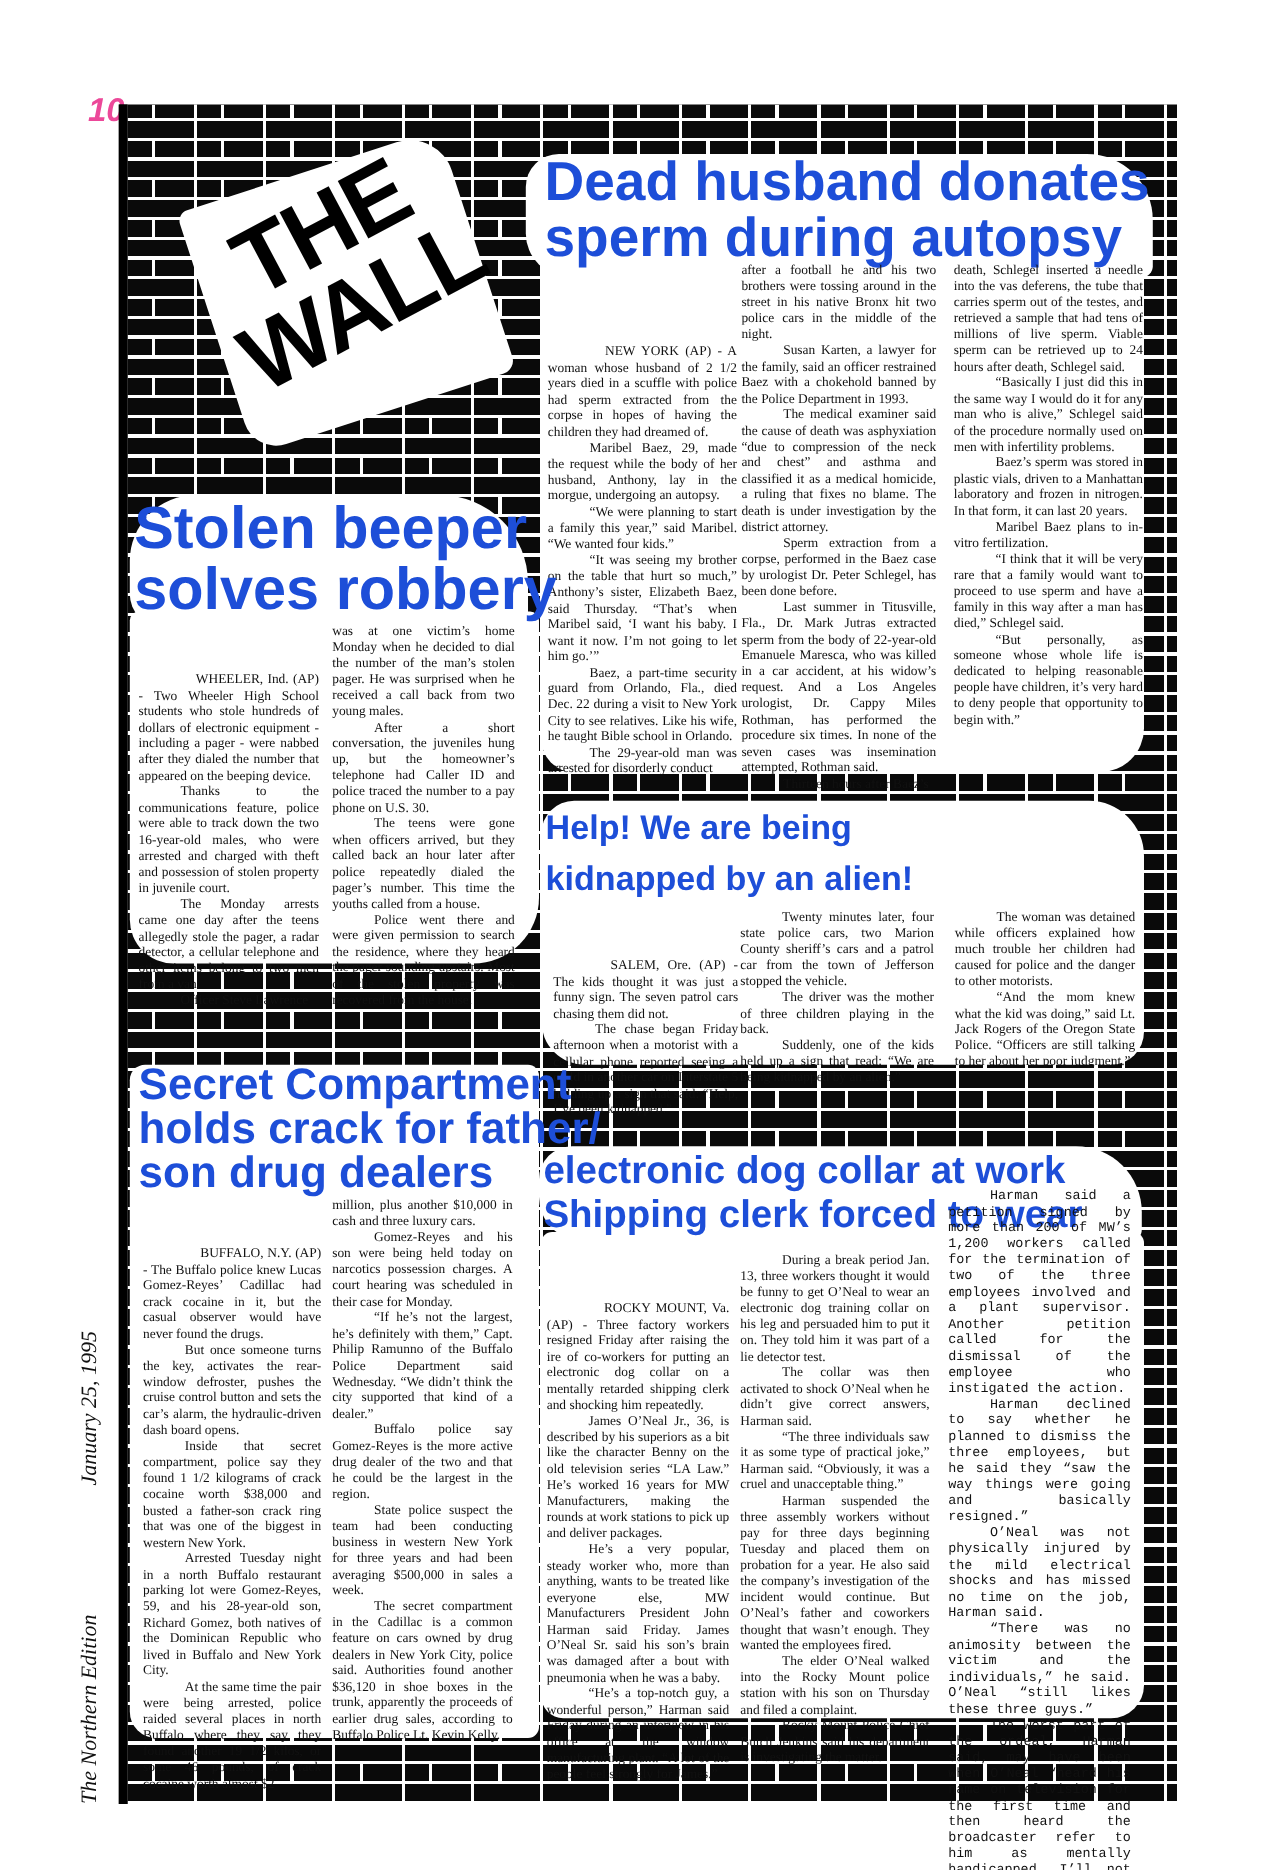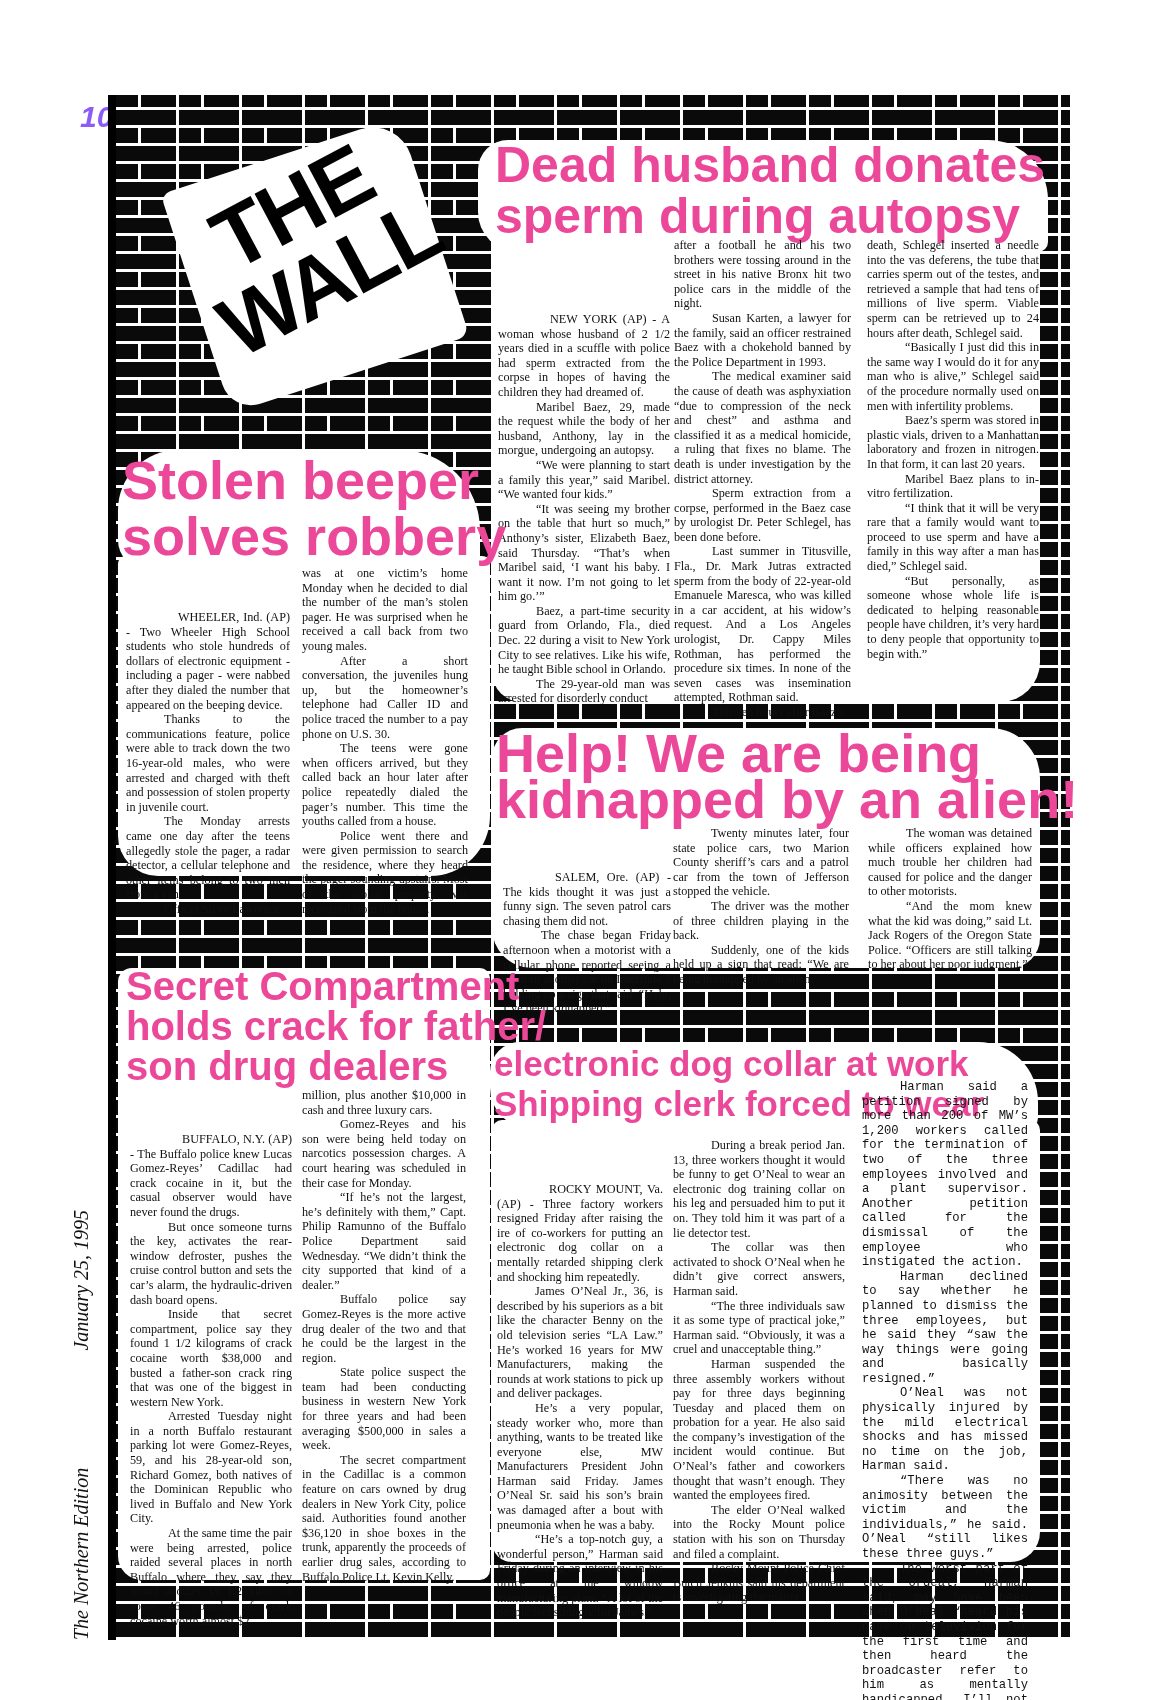--- a/index.html
+++ b/index.html
@@ -4,7 +4,7 @@
 <style>
   html, body { margin:0; padding:0; background:#fff; }
   body { width:1150px; height:1700px; position:relative; overflow:hidden; font-family:"Liberation Serif", serif; color:#111; }
-  .page-num { position:absolute; left:80px; top:100px; font:italic bold 30px "Liberation Sans", sans-serif; color:#8b5cf6;text-align:right; }
+  .page-num { position:absolute; left:80px; top:84px; font:italic bold 30px "Liberation Sans", sans-serif; color:#ec4899;text-align:right; }
   .sidebar-text { position:absolute; left:70px; top:1640px; transform-origin:left top; transform:rotate(-90deg); font:italic 20px "Liberation Serif", serif; white-space:nowrap; width:430px; display:flex; justify-content:space-between; }
   .wall {
     position:absolute; left:108px; top:95px; width:954px; height:1545px;

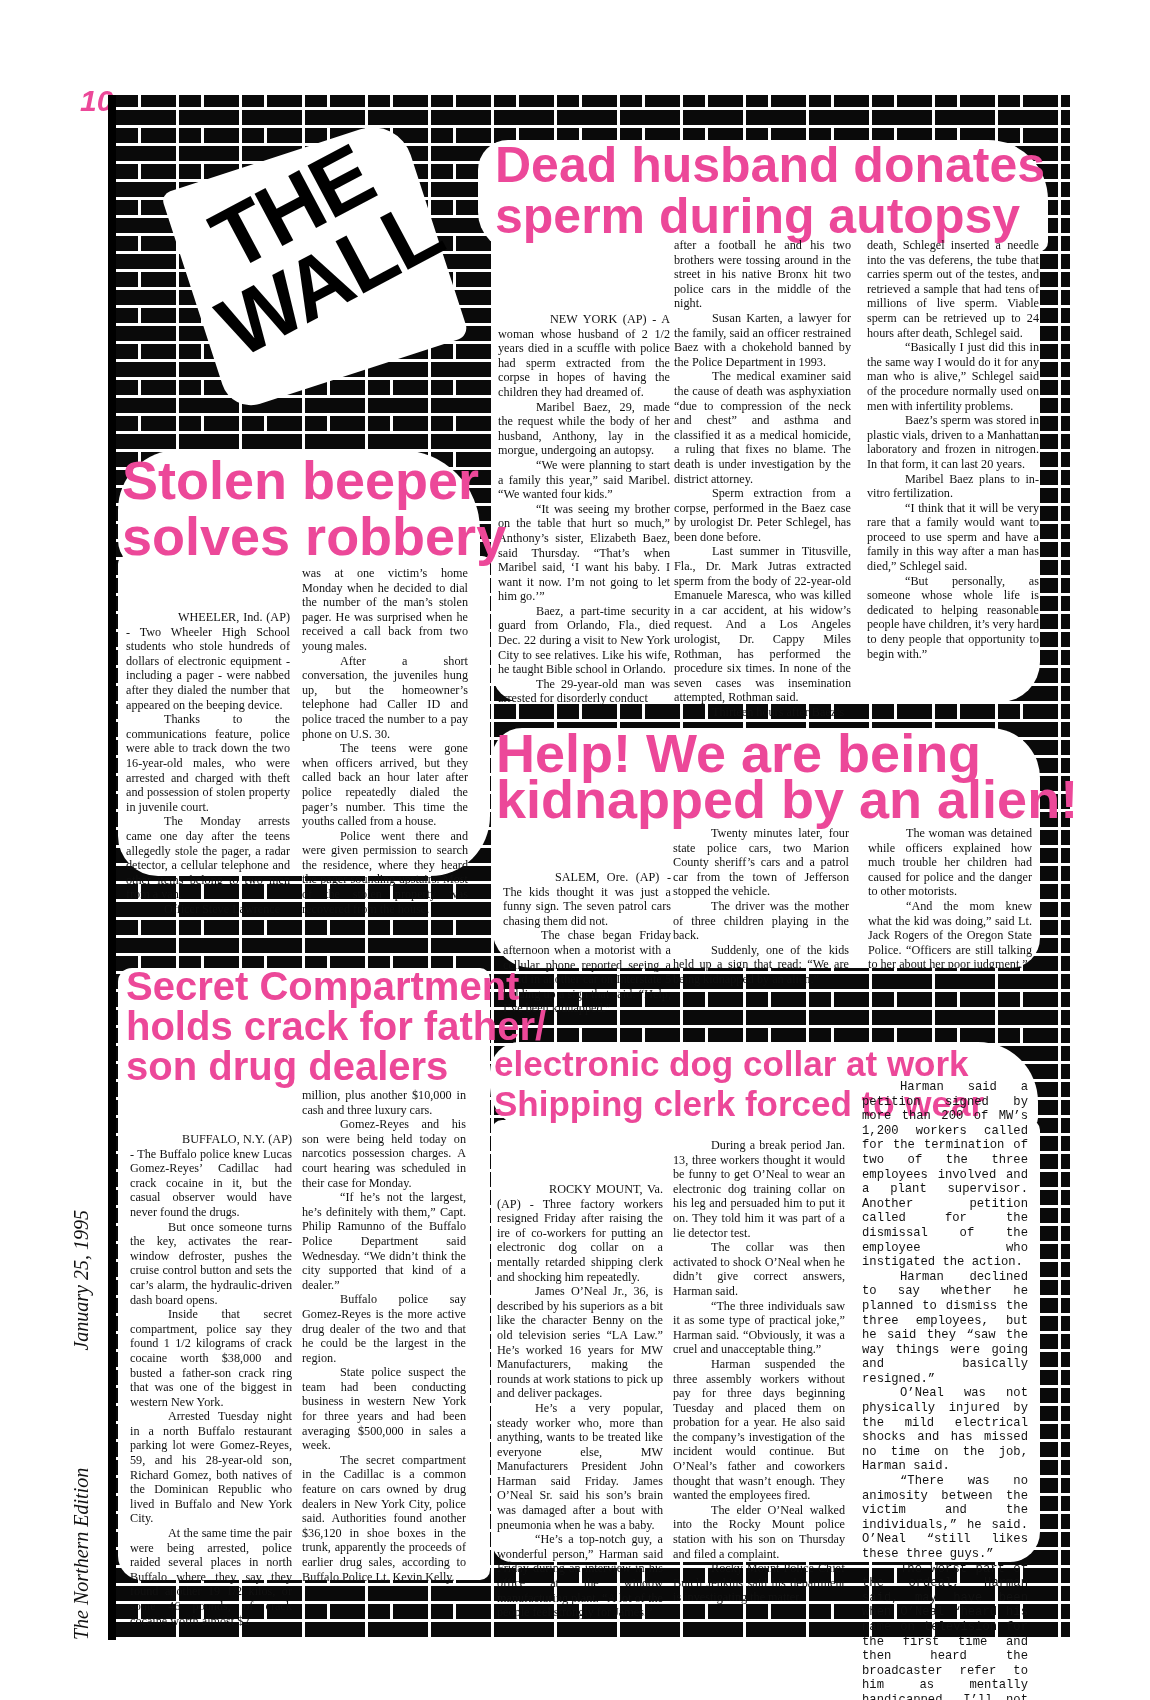--- a/index.html
+++ b/index.html
@@ -25,7 +25,7 @@
   .blob { position:absolute; background:#fff; }
   .logo-blob { left:190px; top:150px; width:250px; height:230px; transform:rotate(-18deg); border-radius:10px 40px 12px 30px; }
   .logo { position:absolute; left:200px; top:160px; width:240px; height:200px; transform:rotate(-28deg); font:bold 86px "Liberation Sans", sans-serif; line-height:80px; text-align:center; color:#000; letter-spacing:-2px; }
-  .headline { position:absolute; font-family:"Liberation Sans", sans-serif; font-weight:bold; color:#ec4899; line-height:1.02; }
+  .headline { position:absolute; font-family:"Liberation Sans", sans-serif; font-weight:bold; color:#1d4ed8; line-height:1.02; }
   .article { position:absolute; font-size:12.2px; line-height:14.6px; text-align:justify; }
   .col { position:absolute; }
   .col p { margin:0; text-indent:38px; }

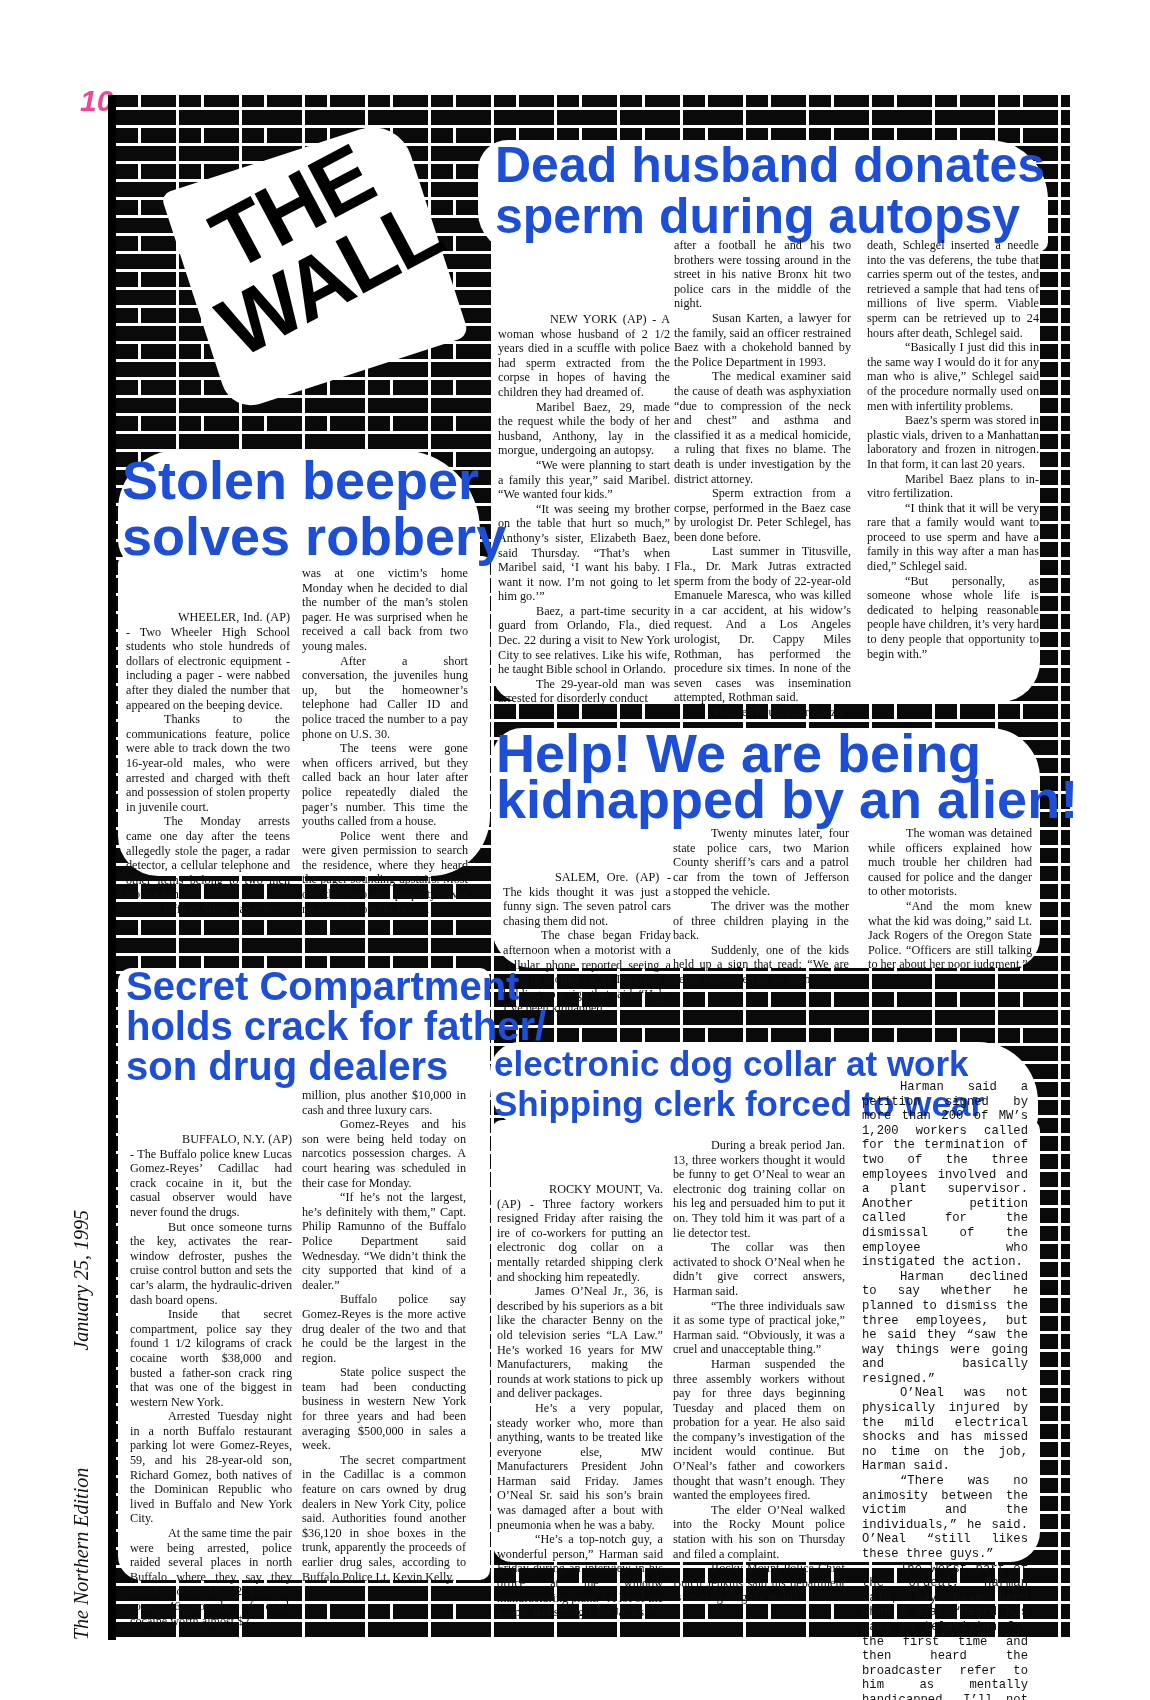--- a/index.html
+++ b/index.html
@@ -111,7 +111,7 @@
 </div>
 
 <div>
-  <div class="headline" style="left:496px;top:730px;font-size:54px;line-height:46px;">
+  <div class="headline" style="left:496px;top:730px;font-size:31px;line-height:46px;">
     <div>Help! We are being</div>
     <div>kidnapped by an alien!</div>
   </div>

